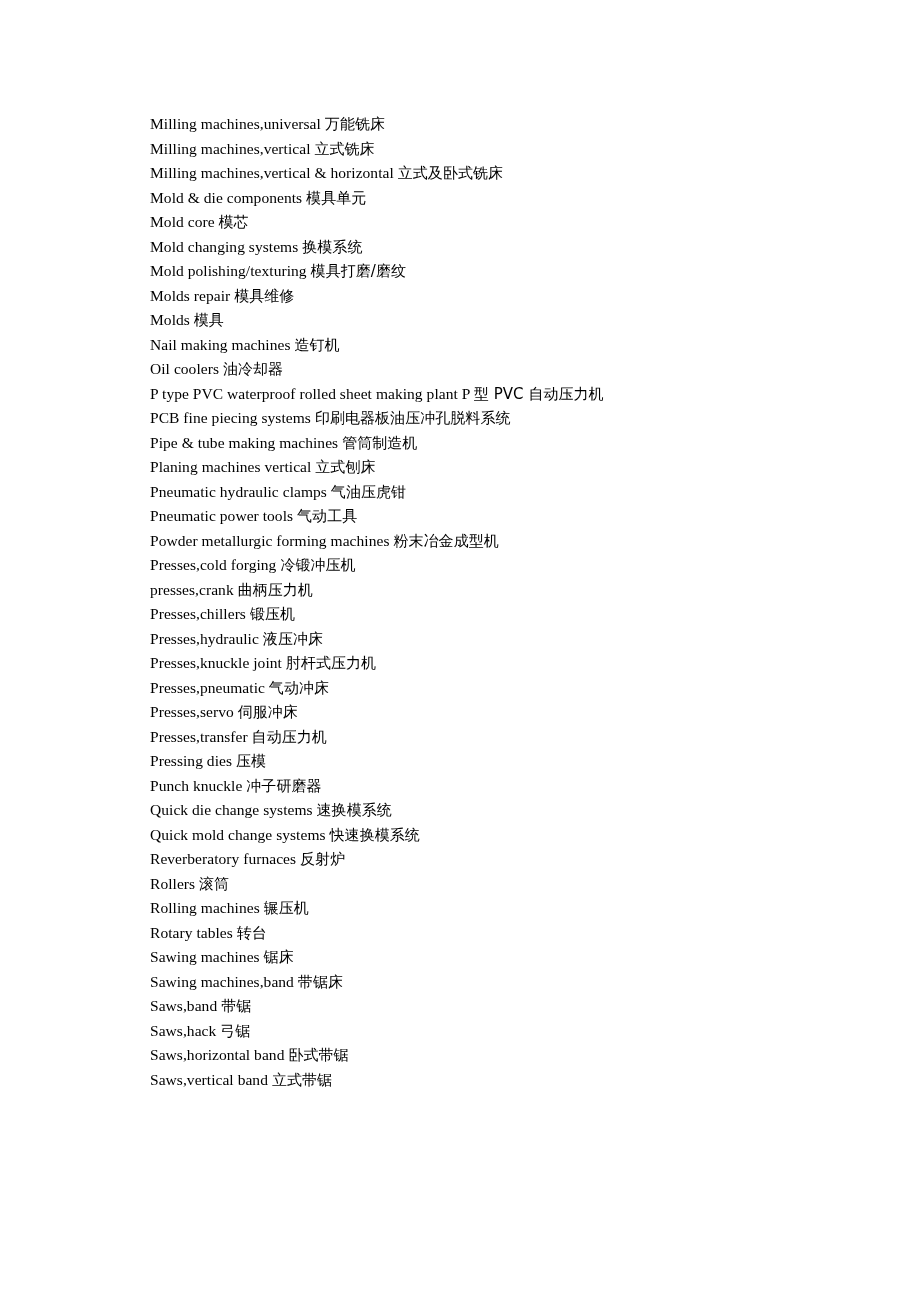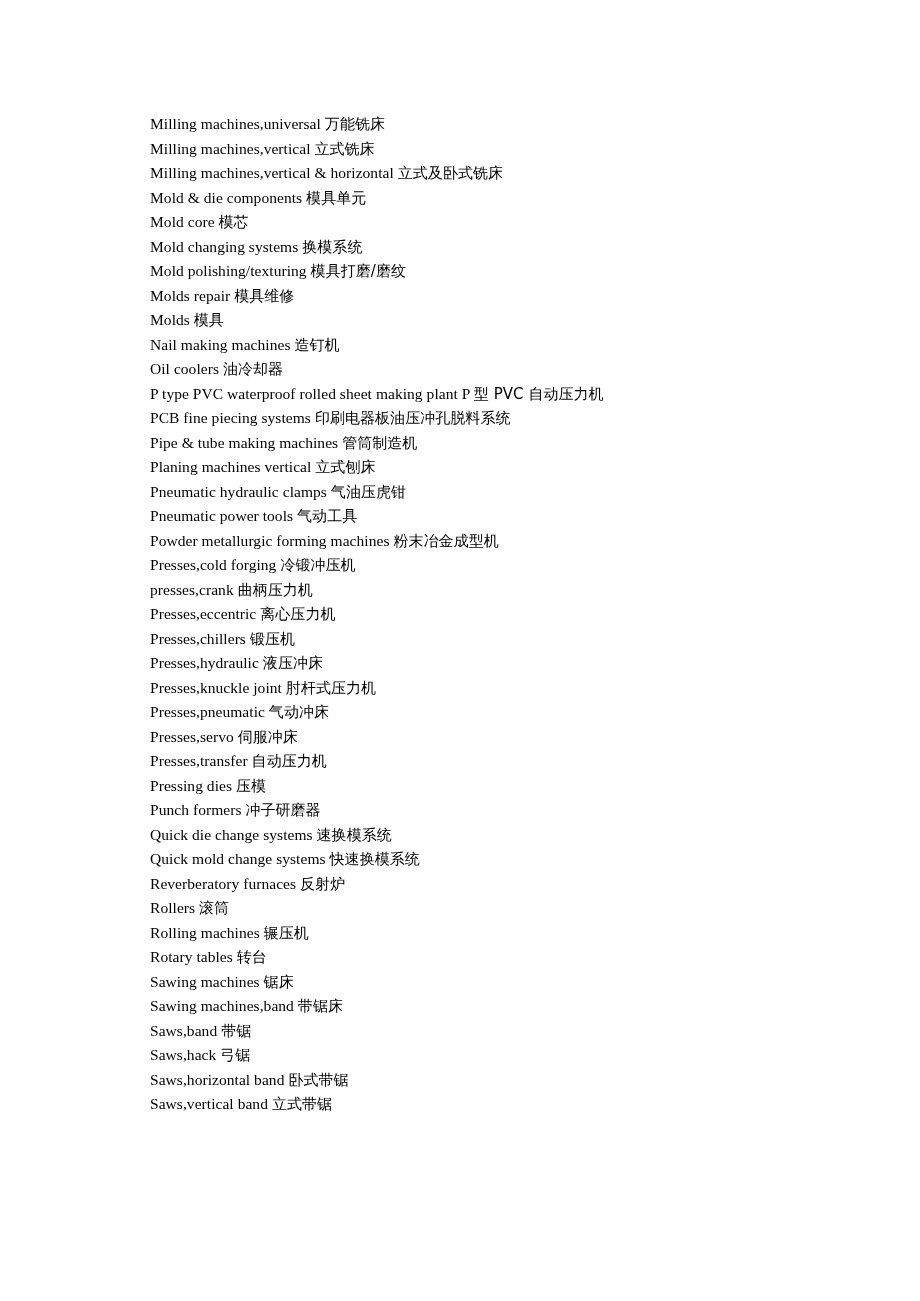--- a/index.html
+++ b/index.html
@@ -64,7 +64,6 @@
       <div class="entry"><span>Powder metallurgic forming machines</span> <span class="cjk">粉末冶金成型机</span></div>
       <div class="entry"><span>Presses,cold forging</span> <span class="cjk">冷锻冲压机</span></div>
       <div class="entry"><span>presses,crank</span> <span class="cjk">曲柄压力机</span></div>
-      <div class="entry"><span>Presses,eccentric</span> <span class="cjk">离心压力机</span></div>
       <div class="entry"><span>Presses,chillers</span> <span class="cjk">锻压机</span></div>
       <div class="entry"><span>Presses,hydraulic</span> <span class="cjk">液压冲床</span></div>
       <div class="entry"><span>Presses,knuckle joint</span> <span class="cjk">肘杆式压力机</span></div>

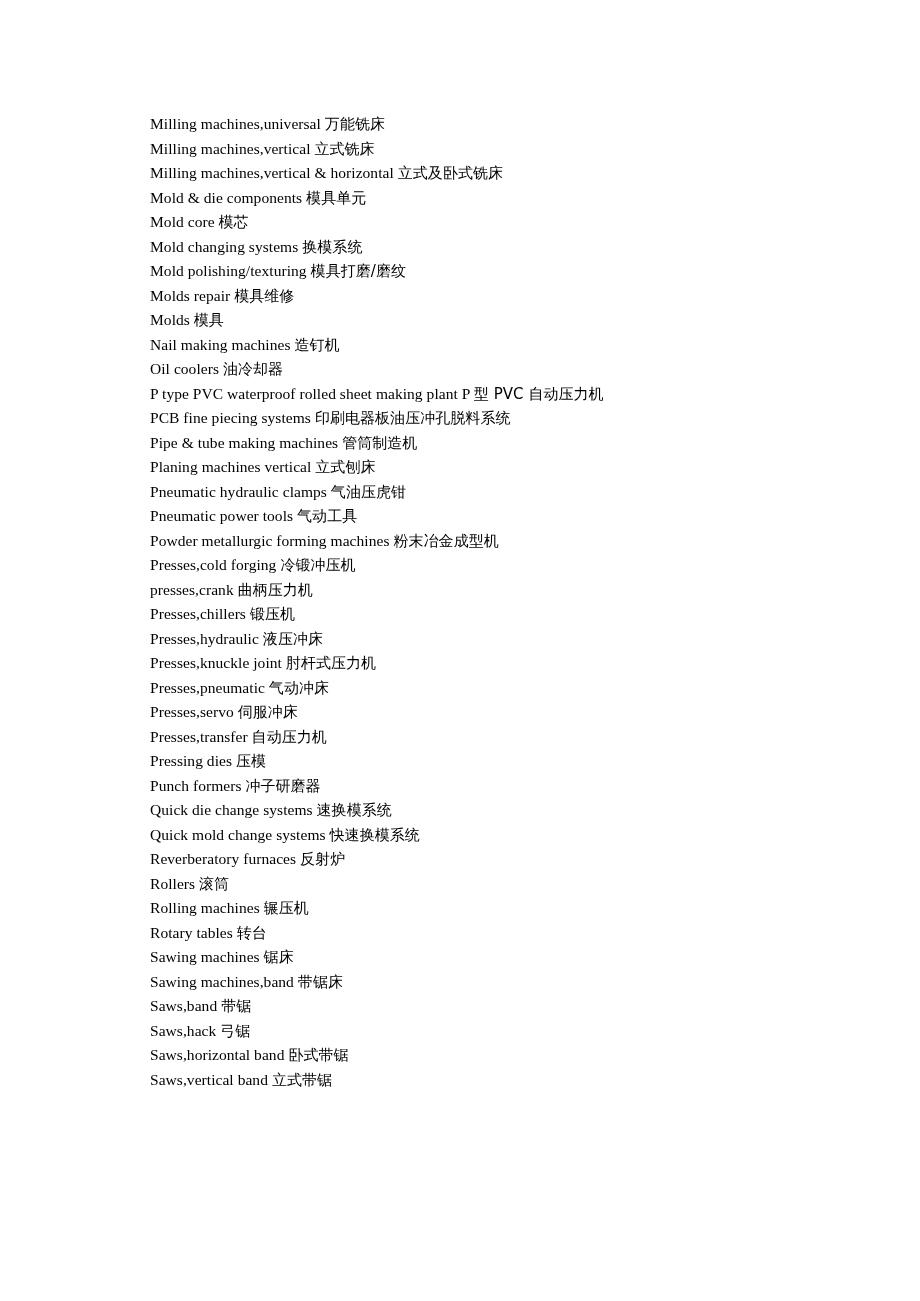--- a/index.html
+++ b/index.html
@@ -71,7 +71,7 @@
       <div class="entry"><span>Presses,servo</span> <span class="cjk">伺服冲床</span></div>
       <div class="entry"><span>Presses,transfer</span> <span class="cjk">自动压力机</span></div>
       <div class="entry"><span>Pressing dies</span> <span class="cjk">压模</span></div>
-      <div class="entry"><span>Punch formers</span> <span class="cjk">冲子研磨器</span></div>
+      <div class="entry"><span>Punch knuckle</span> <span class="cjk">冲子研磨器</span></div>
       <div class="entry"><span>Quick die change systems</span> <span class="cjk">速换模系统</span></div>
       <div class="entry"><span>Quick mold change systems</span> <span class="cjk">快速换模系统</span></div>
       <div class="entry"><span>Reverberatory furnaces</span> <span class="cjk">反射炉</span></div>

